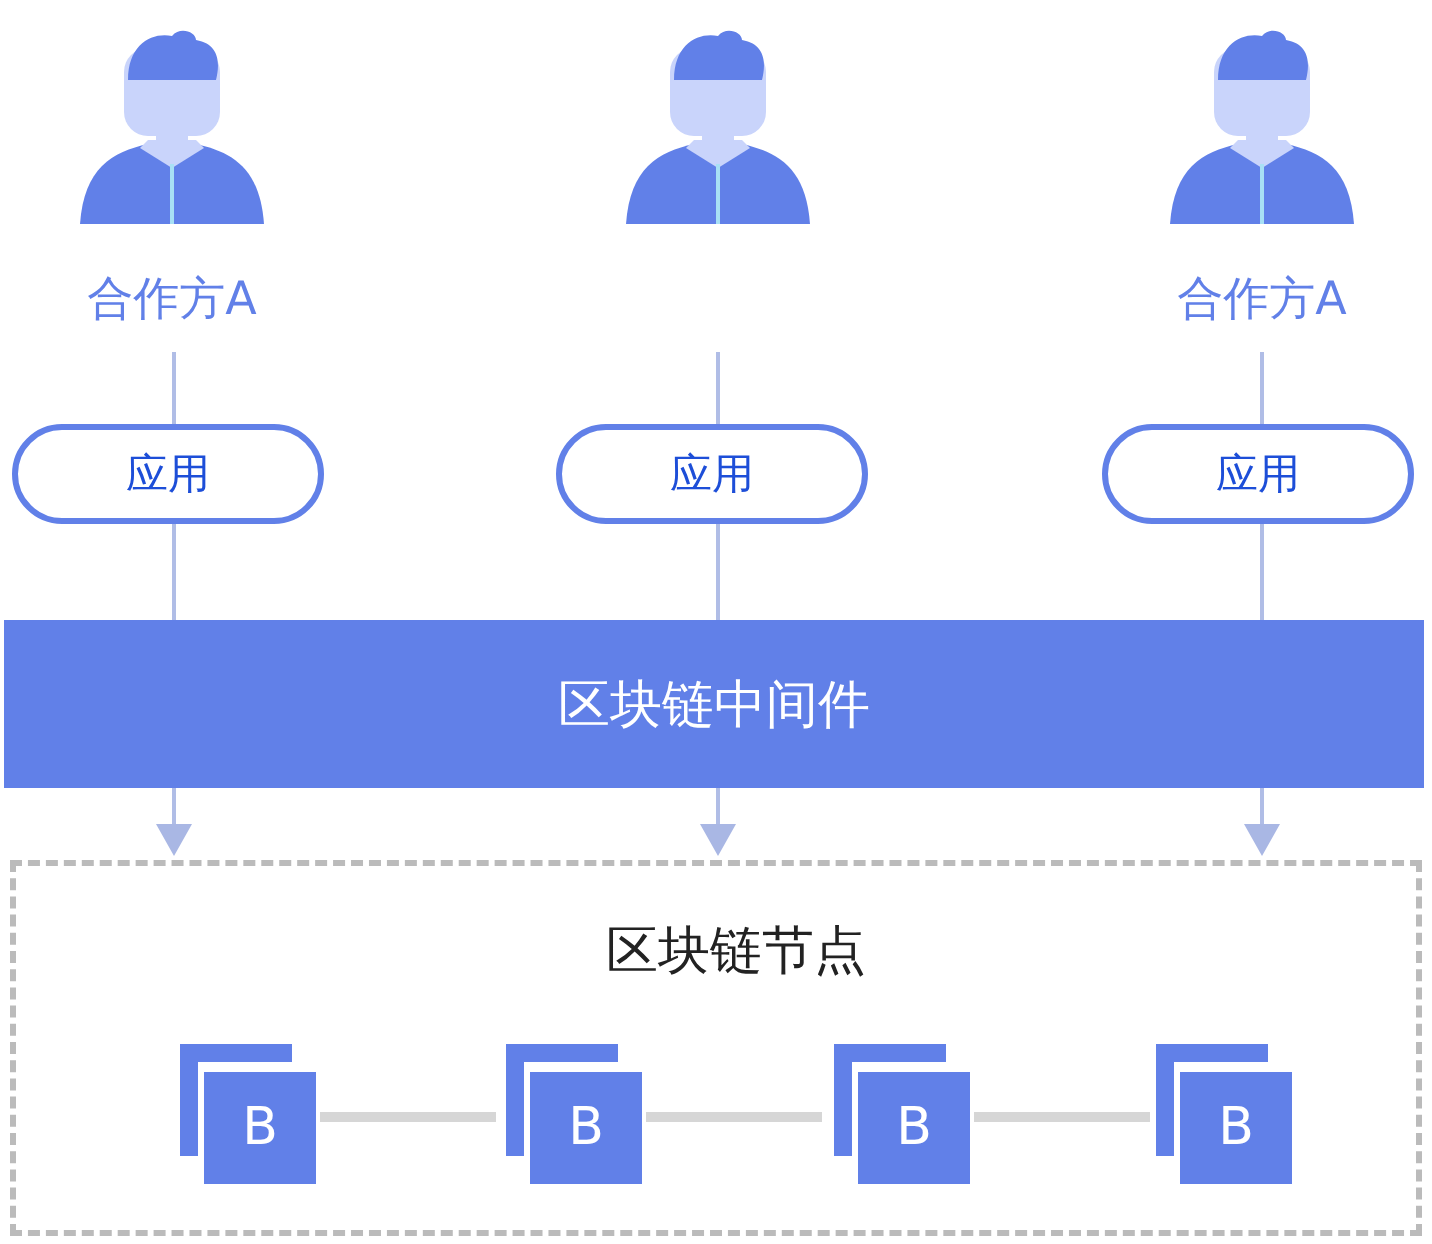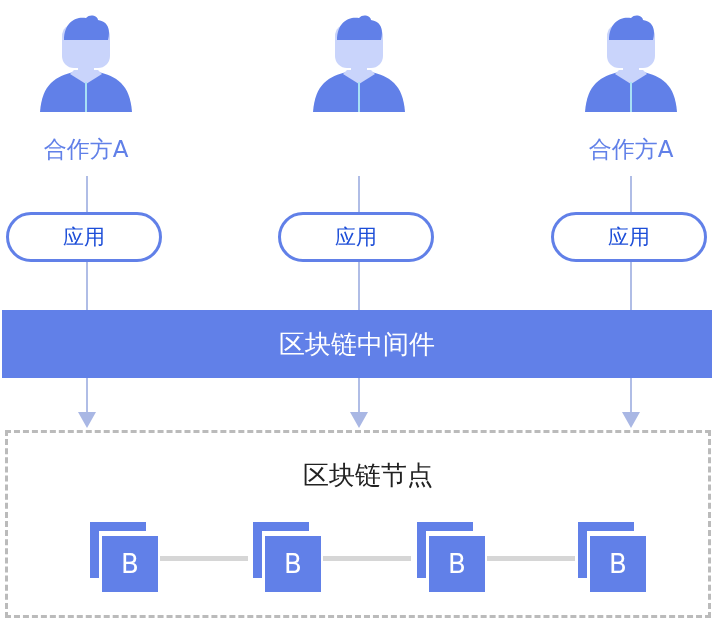--- a/index.html
+++ b/index.html
@@ -9,7 +9,7 @@
   .party-label { color:#6180e8; font-size:23px; margin-top:20px; white-space:nowrap; }
   .vline { position:absolute; width:2px; background:#b0bde6; }
   .app { position:absolute; top:212px; width:156px; height:50px; border:3px solid #6180e8; border-radius:28px; box-sizing:border-box; background:#fff; display:flex; align-items:center; justify-content:center; font-size:21px; color:#1d4ed8; }
-  .middleware { position:absolute; left:2px; top:310px; width:710px; height:68px; background:#6180e8; color:#fff; display:flex; align-items:center; justify-content:center; font-size:26px; }
+  .middleware { position:absolute; left:2px; top:310px; width:710px; height:84px; background:#6180e8; color:#fff; display:flex; align-items:center; justify-content:center; font-size:26px; }
   .arrow { position:absolute; width:0; height:0; border-left:9px solid transparent; border-right:9px solid transparent; border-top:16px solid #a9b7e4; }
   .nodebox { position:absolute; left:5px; top:430px; width:706px; height:188px; border:3px dashed #bbbbbb; box-sizing:border-box; }
   .node-title { position:absolute; top:458px; left:0; width:688px; text-align:center; font-size:26px; color:#222;margin-left:24px; }

